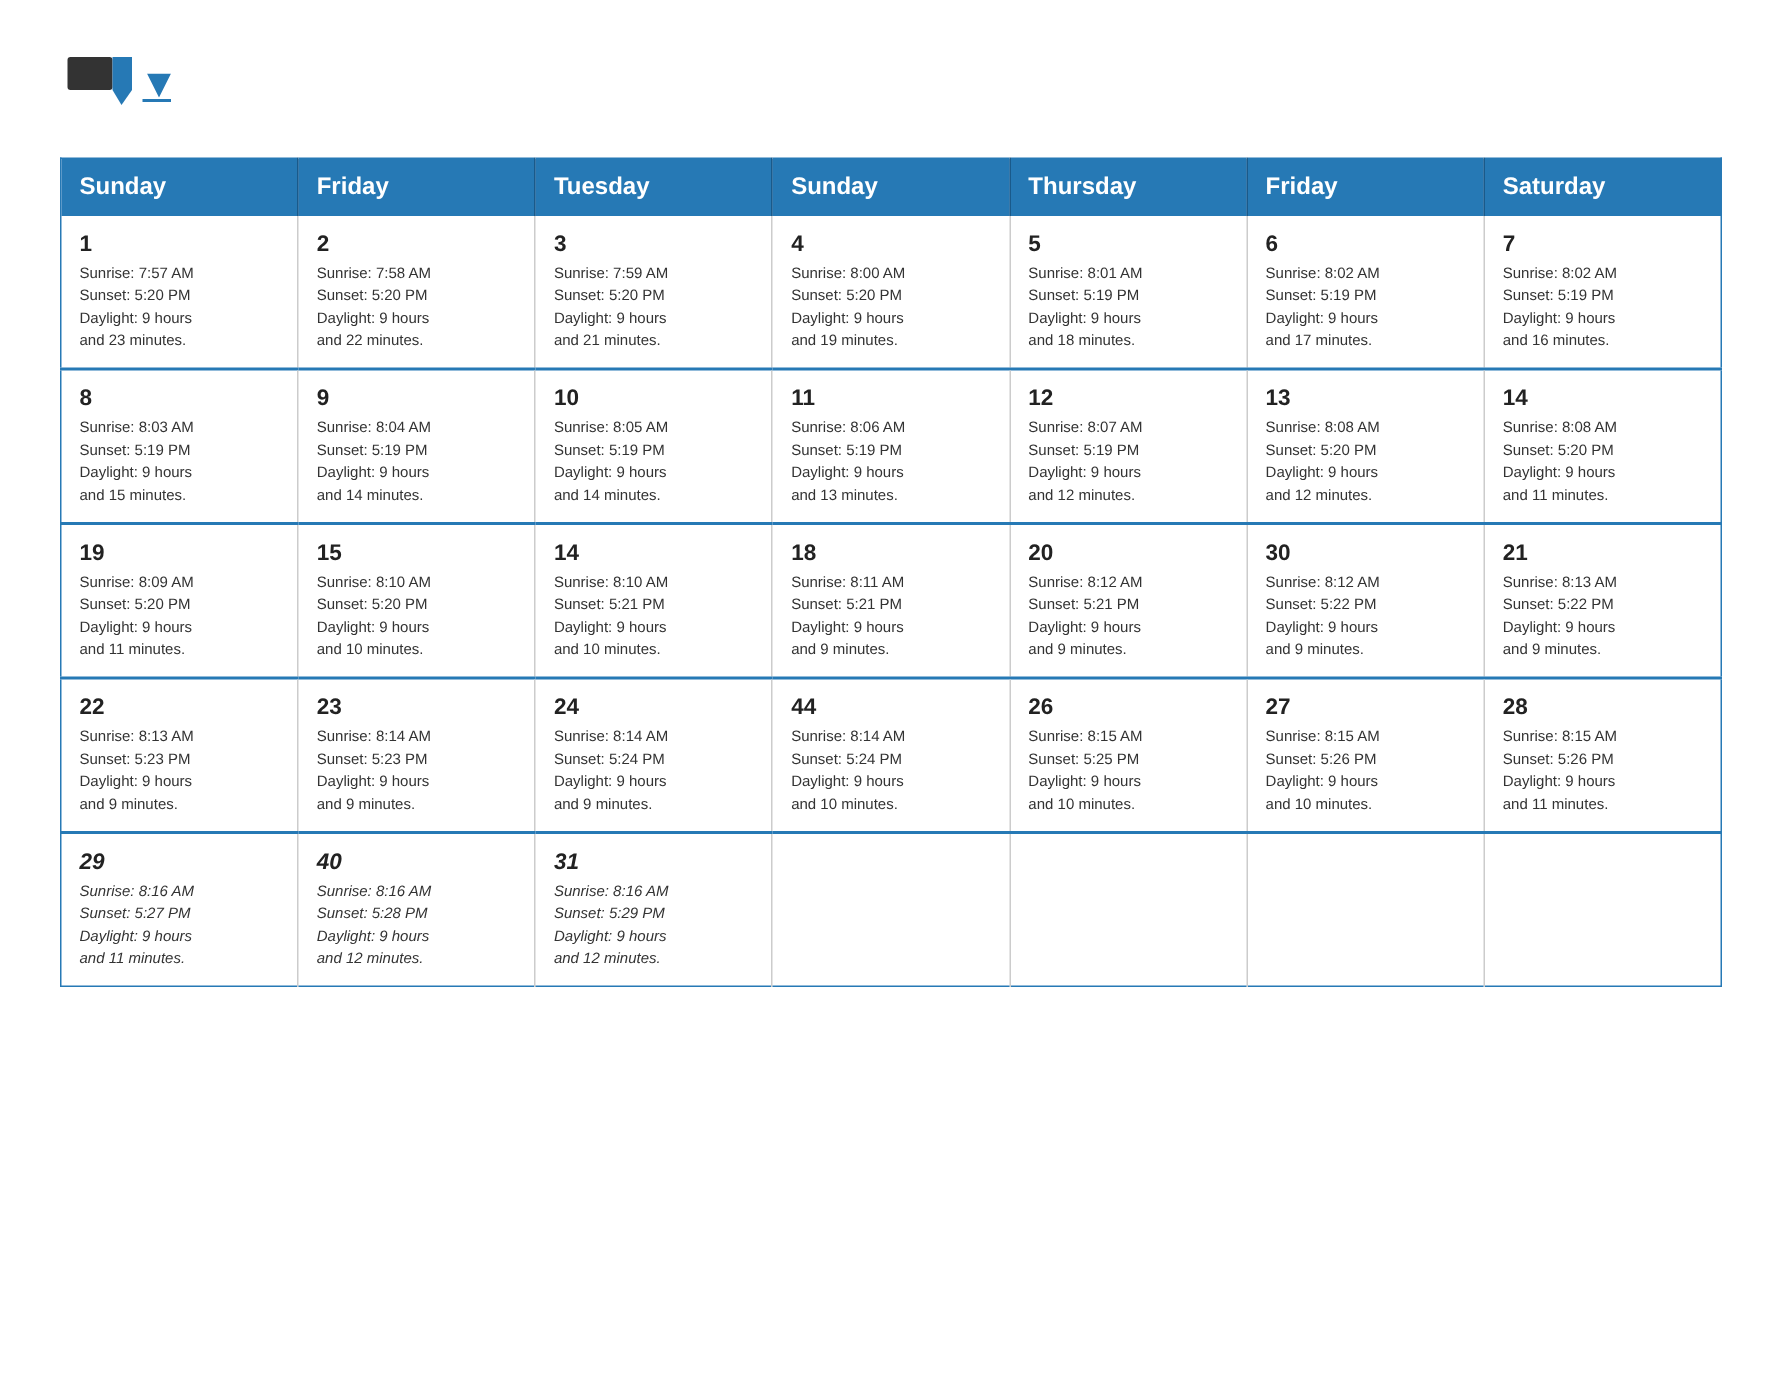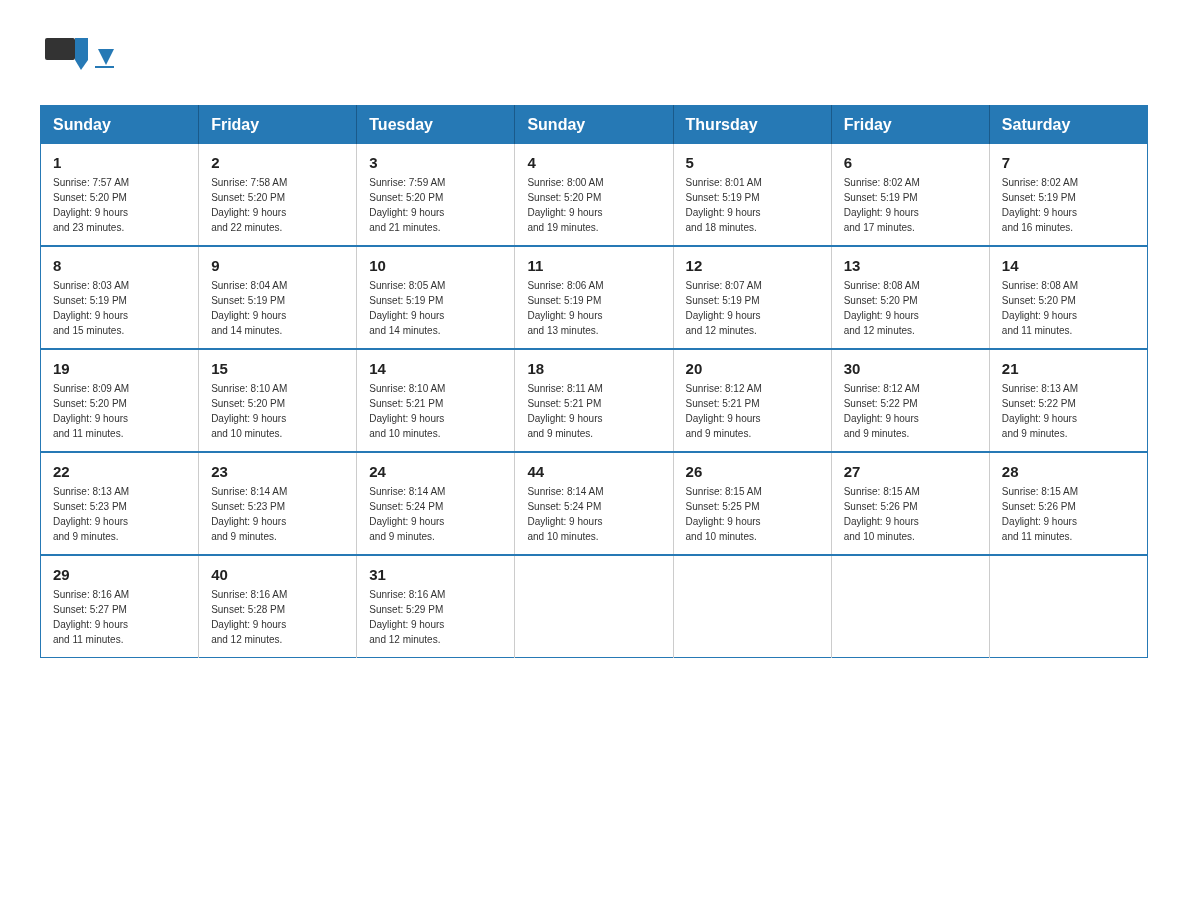--- a/index.html
+++ b/index.html
@@ -60,6 +60,7 @@
     }
     .calendar tbody tr:last-child td {
       border-bottom: none;
+      font-style: italic;
     }
     .day-number {
       font-size: 15px;

